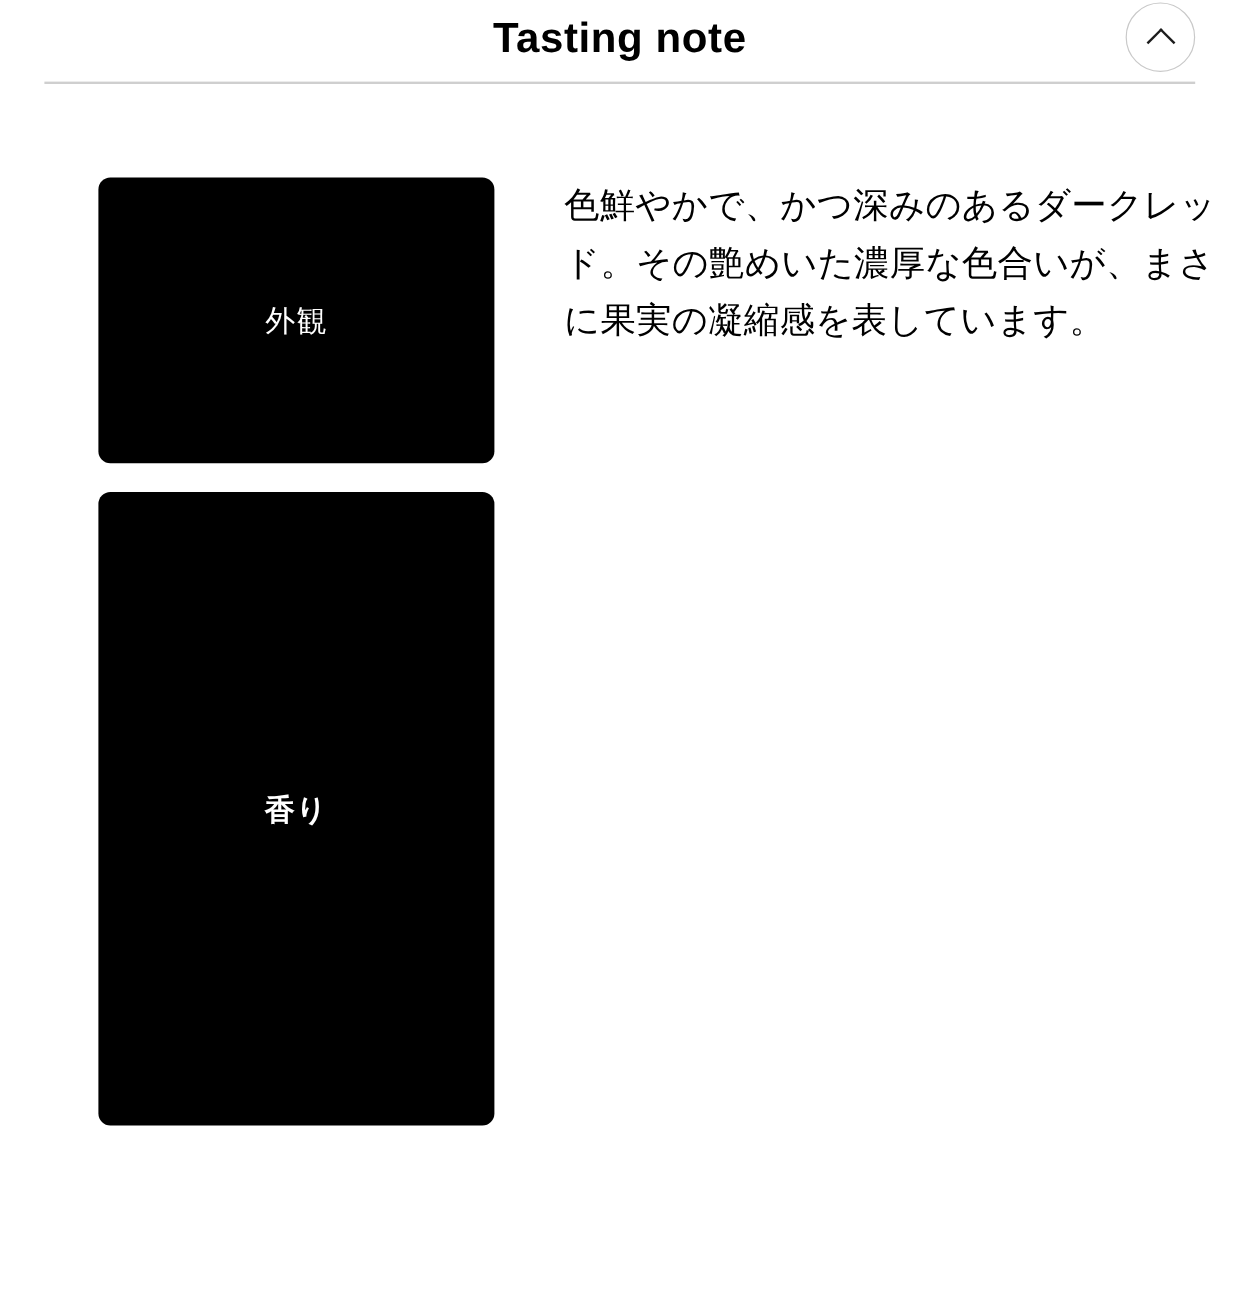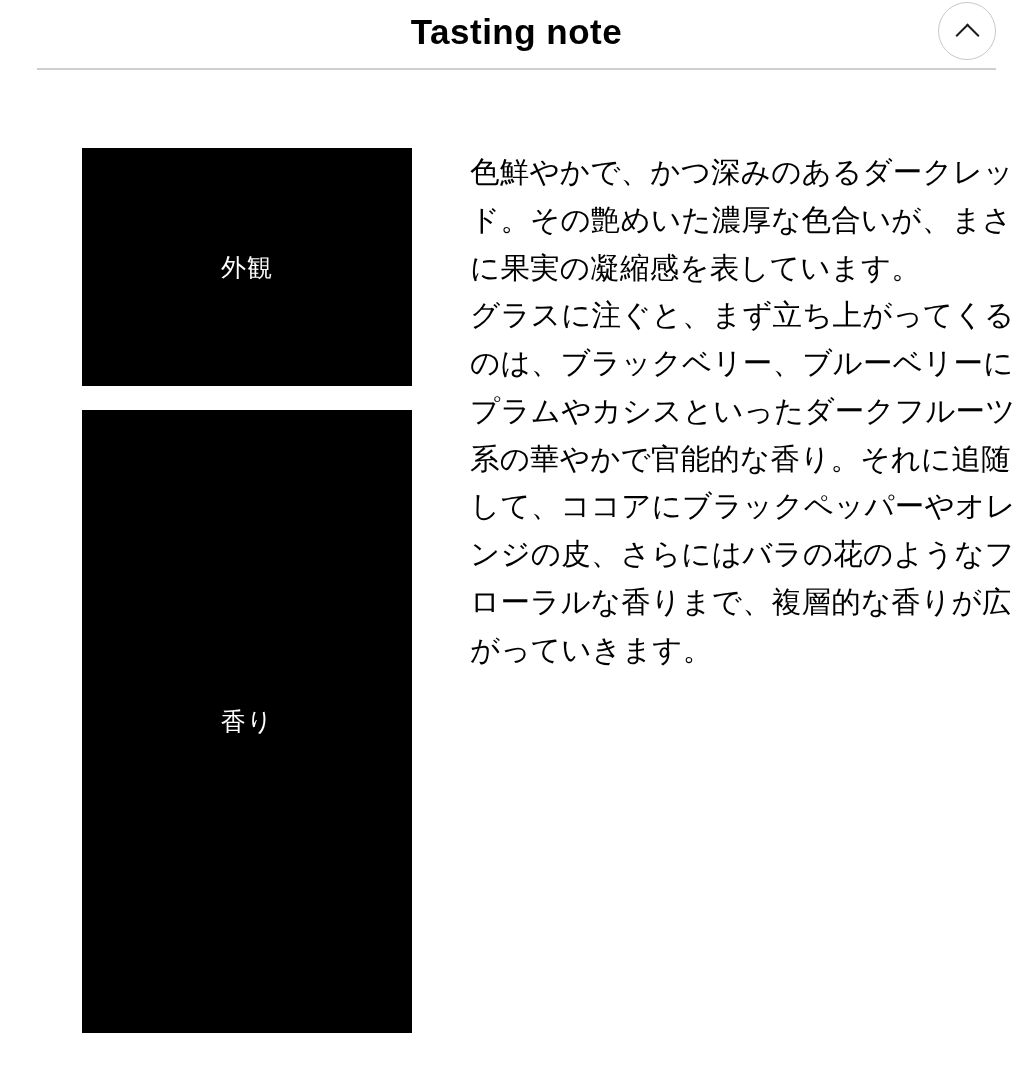--- a/index.html
+++ b/index.html
@@ -89,6 +89,7 @@
     justify-content: center;
     font-size: 25px;
     letter-spacing: 1px;
+    border-radius: 10px;
   }
   .media-block.appearance {
     height: 238px;

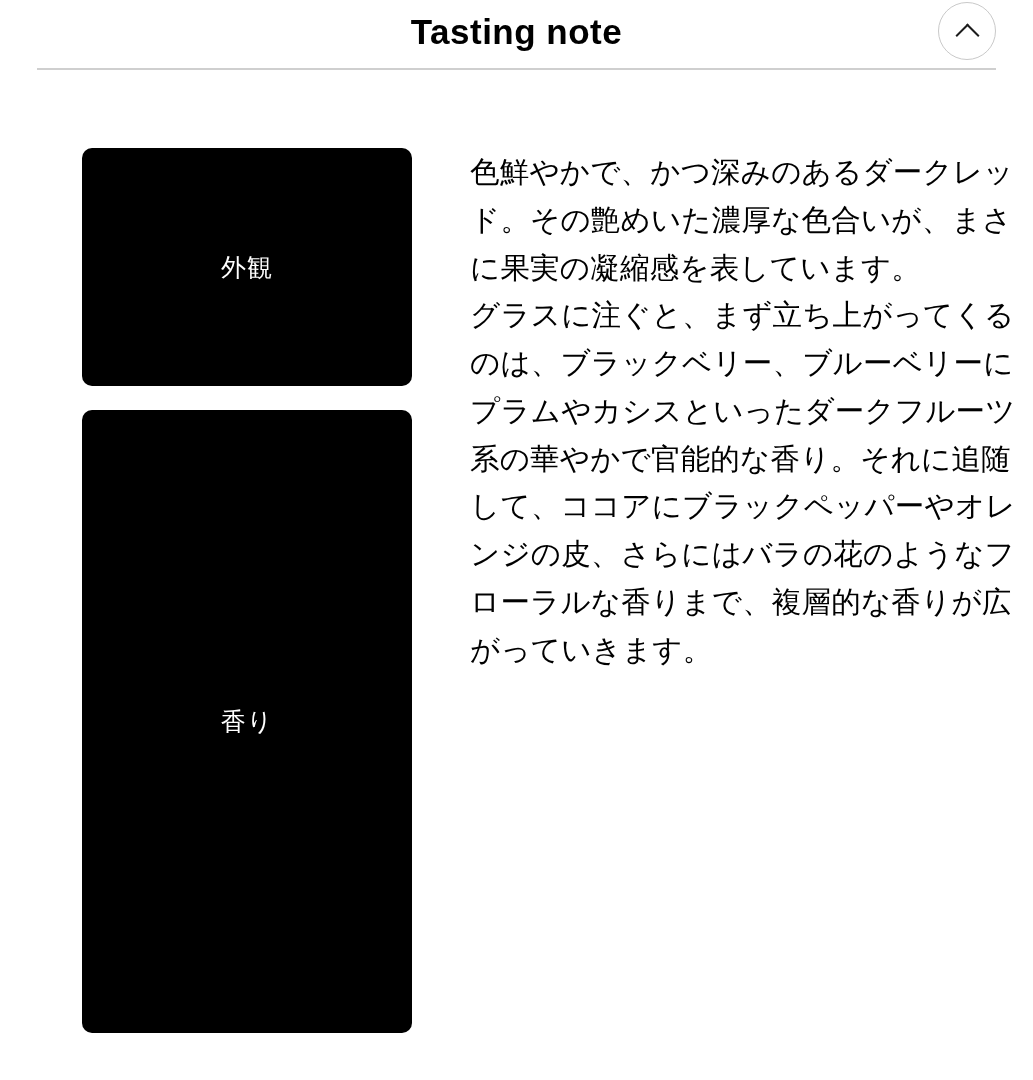--- a/index.html
+++ b/index.html
@@ -143,7 +143,6 @@
 
   <div class="text-column">
     <p class="tasting-paragraph">色鮮やかで、かつ深みのあるダークレッド。その艶めいた濃厚な色合いが、まさに果実の凝縮感を表しています。</p>
-    <p class="tasting-paragraph">グラスに注ぐと、まず立ち上がってくるのは、ブラックベリー、ブルーベリーにプラムやカシスといったダークフルーツ系の華やかで官能的な香り。それに追随して、ココアにブラックペッパーやオレンジの皮、さらにはバラの花のようなフローラルな香りまで、複層的な香りが広がっていきます。</p>
   </div>
 
 </div>

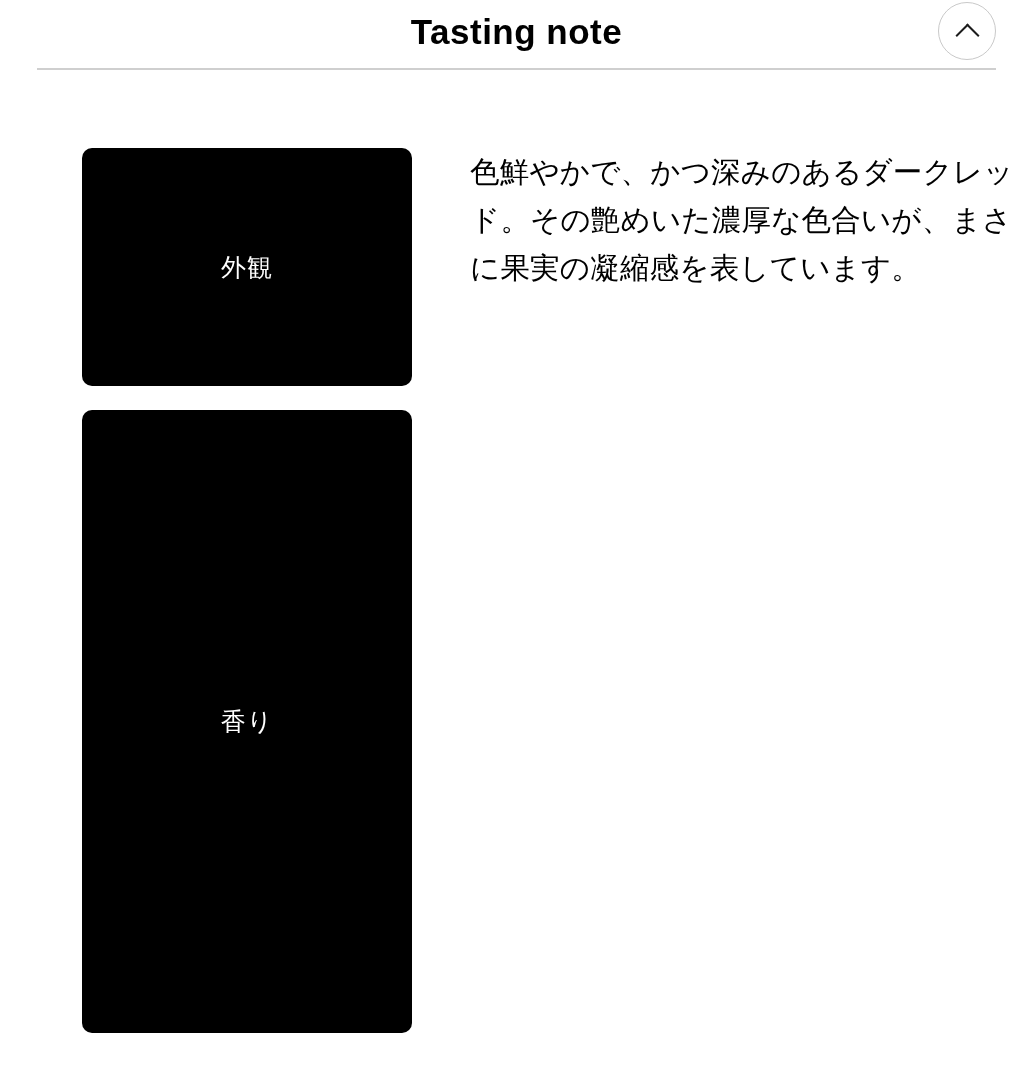--- a/index.html
+++ b/index.html
@@ -96,7 +96,8 @@
     margin-bottom: 24px;
   }
   .media-block.aroma {
-    height: 623px;
+    height: 528px;
+    font-weight: bold;
   }
   .media-label {
     font-family: "Liberation Sans", "DejaVu Sans", sans-serif;

